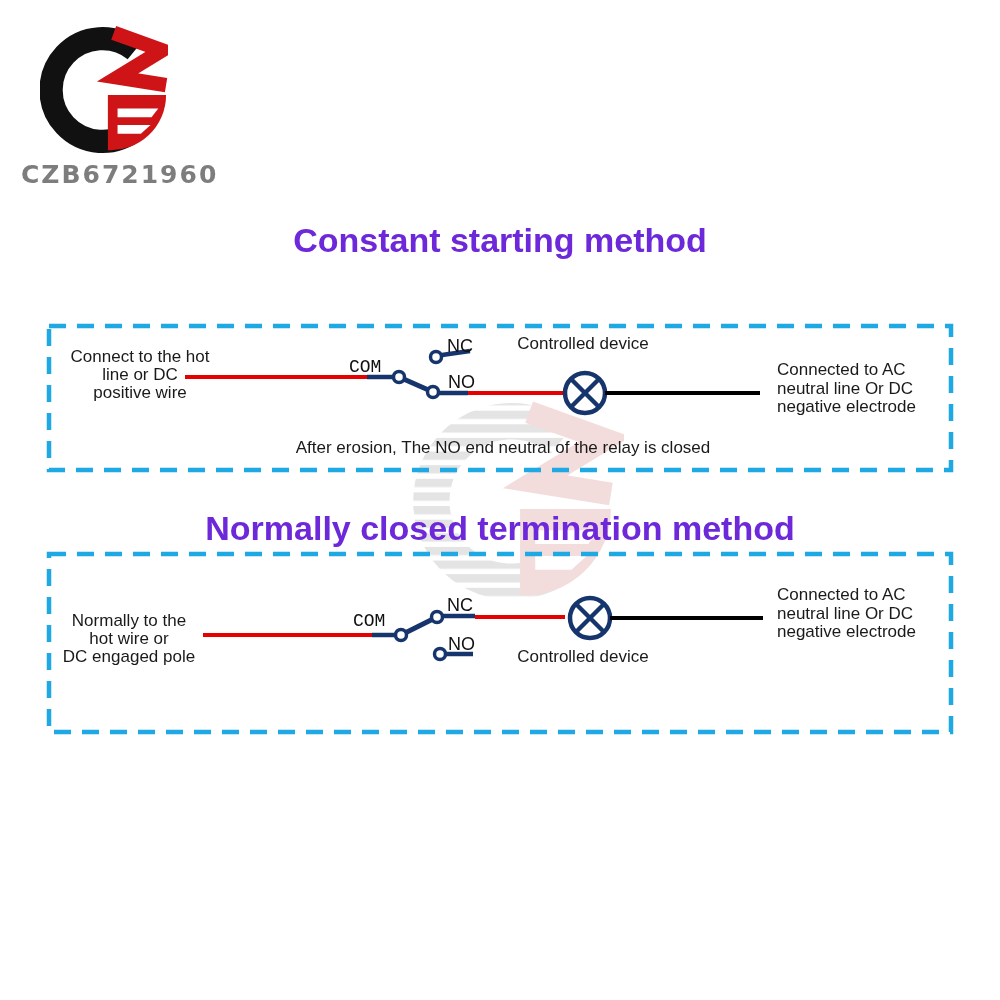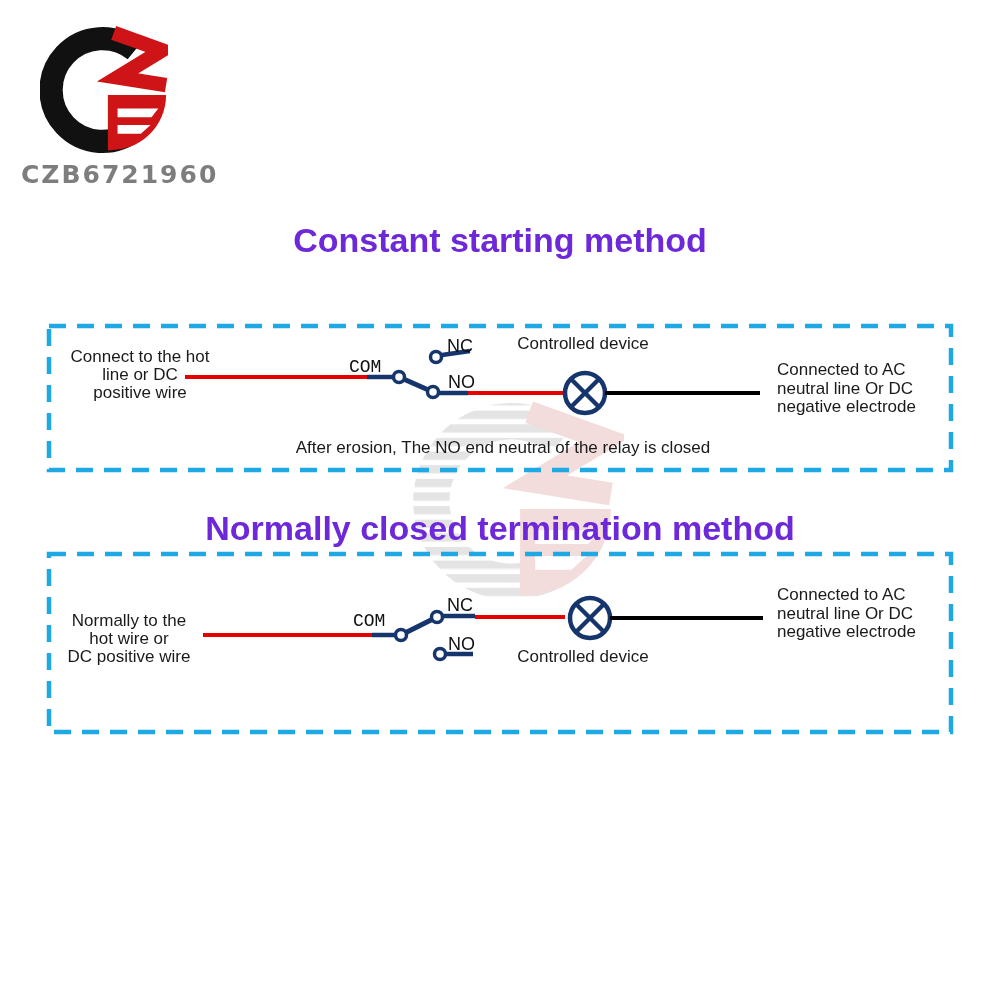--- a/index.html
+++ b/index.html
@@ -138,7 +138,7 @@
     <div class="lbl center" style="left:8px;top:61px;width:150px;">
       <span>Normally to the</span>
       <span>hot wire or</span>
-      <span>DC positive wire</span>
+      <span>DC engaged pole</span>
     </div>
     <div class="term right" style="left:307px;top:63px;width:44px;">COM</div>
     <div class="term" style="left:401px;top:47px;">NC</div>

